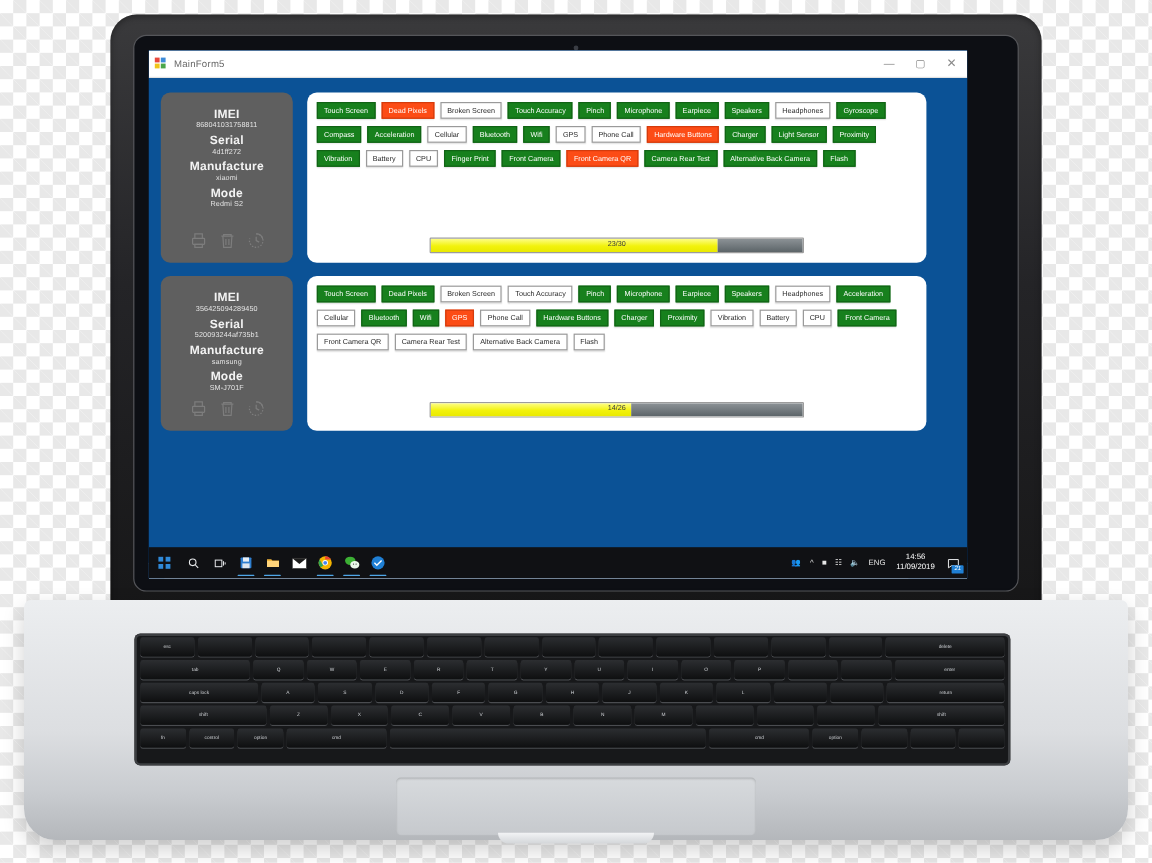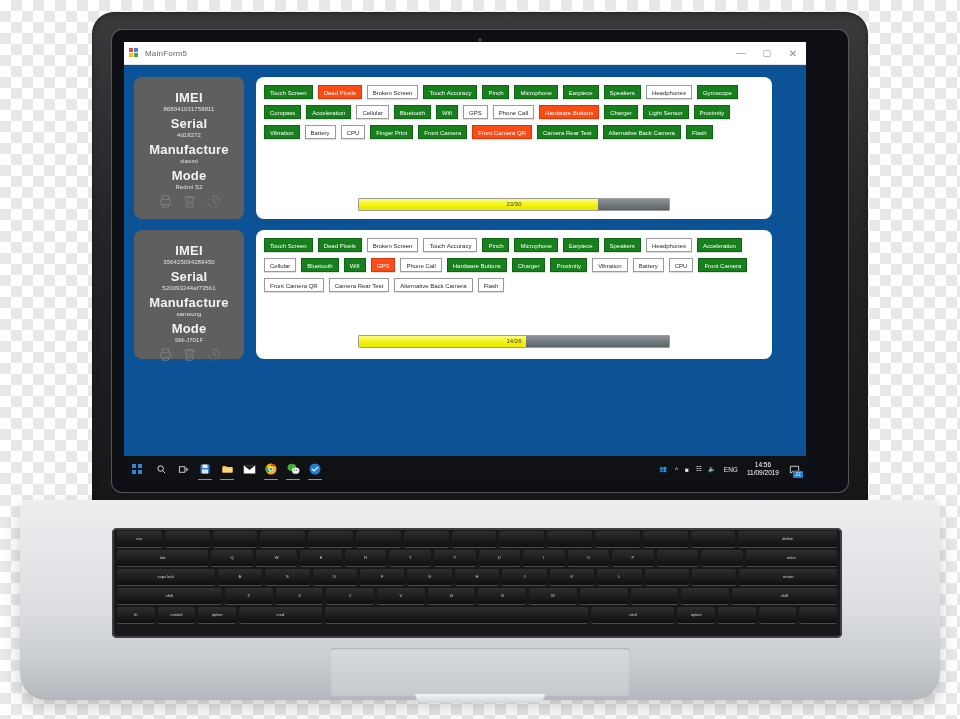--- a/index.html
+++ b/index.html
@@ -92,7 +92,7 @@
     display:flex;flex-direction:column;align-items:center;
     padding-top:13px;box-sizing:border-box;
   }
-  .ilabel{font-size:13px;font-weight:bold;color:#f3f3f3;letter-spacing:.2px;}
+  .ilabel{font-size:10px;font-weight:bold;color:#f3f3f3;letter-spacing:.2px;}
   .ivalue{font-size:6px;color:#e3e3e3;margin-top:1px;margin-bottom:4px;letter-spacing:.1px;}
   .icons{display:flex;gap:9px;margin-top:auto;margin-bottom:11px;}
   .icons svg{display:block;}

